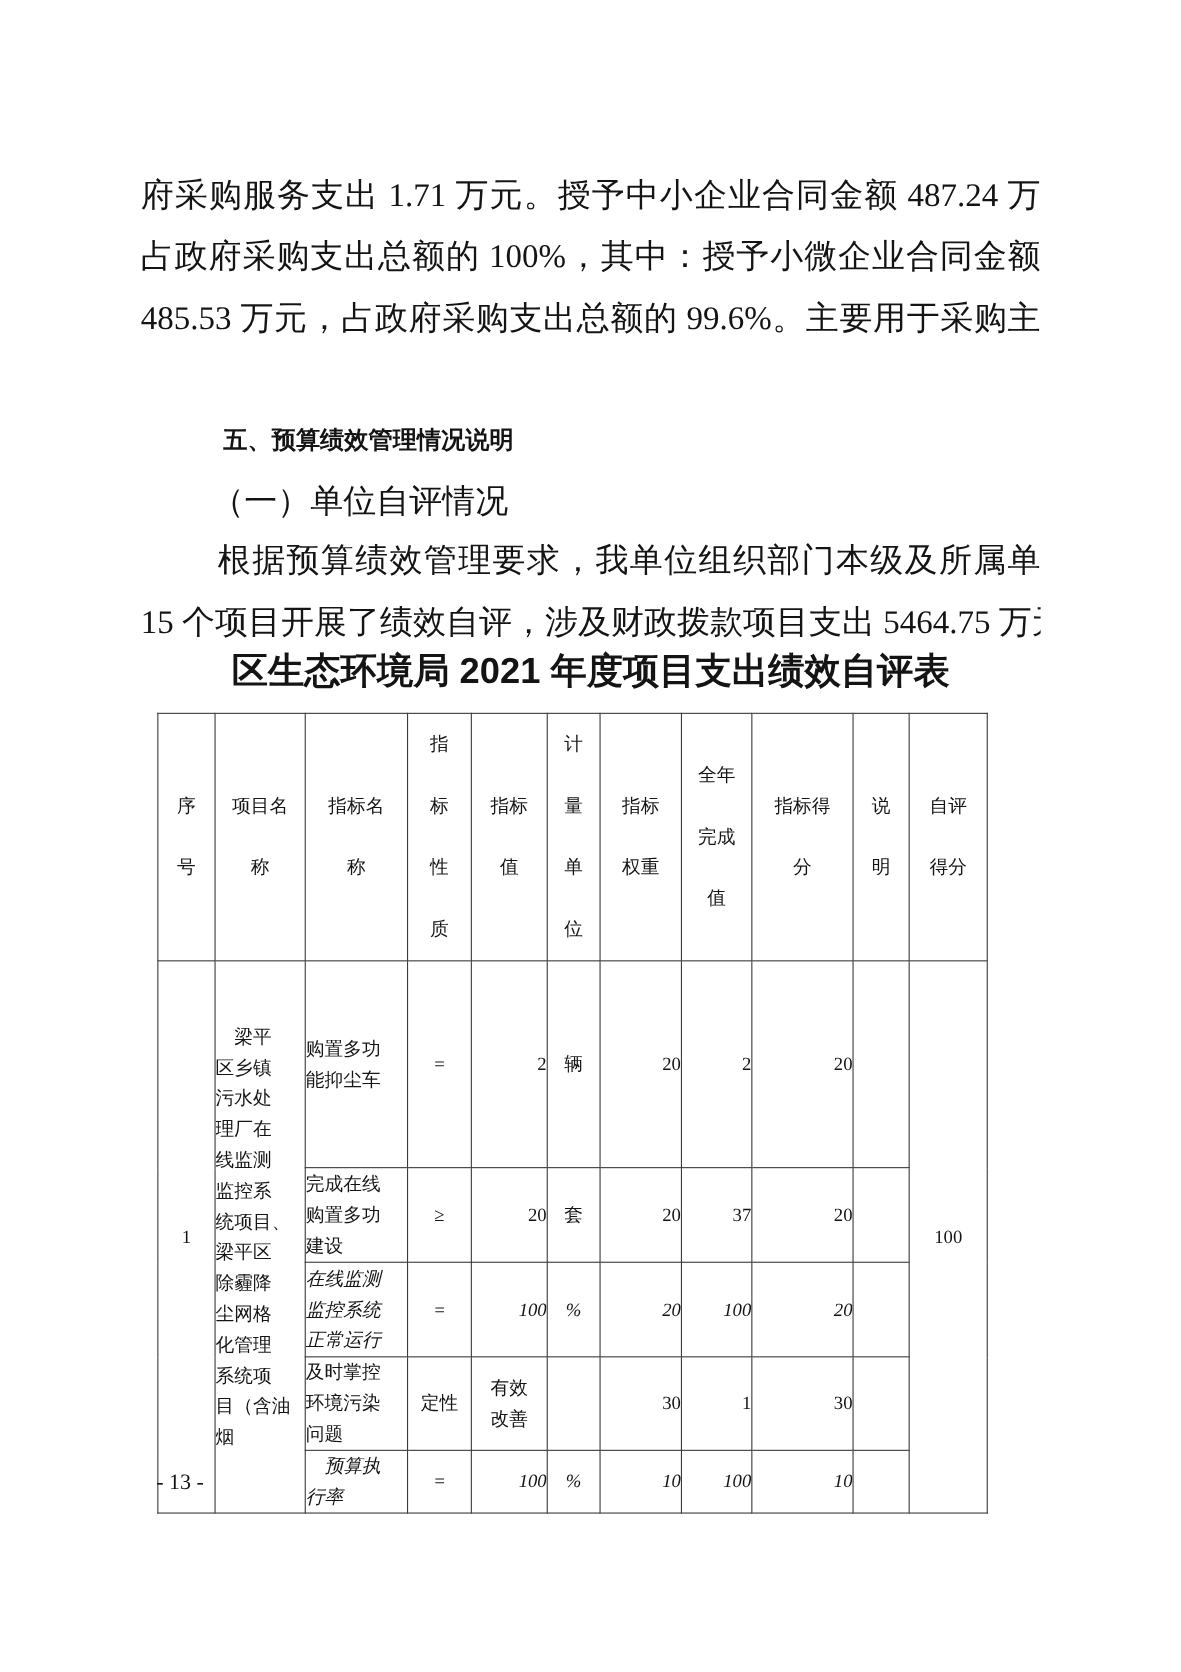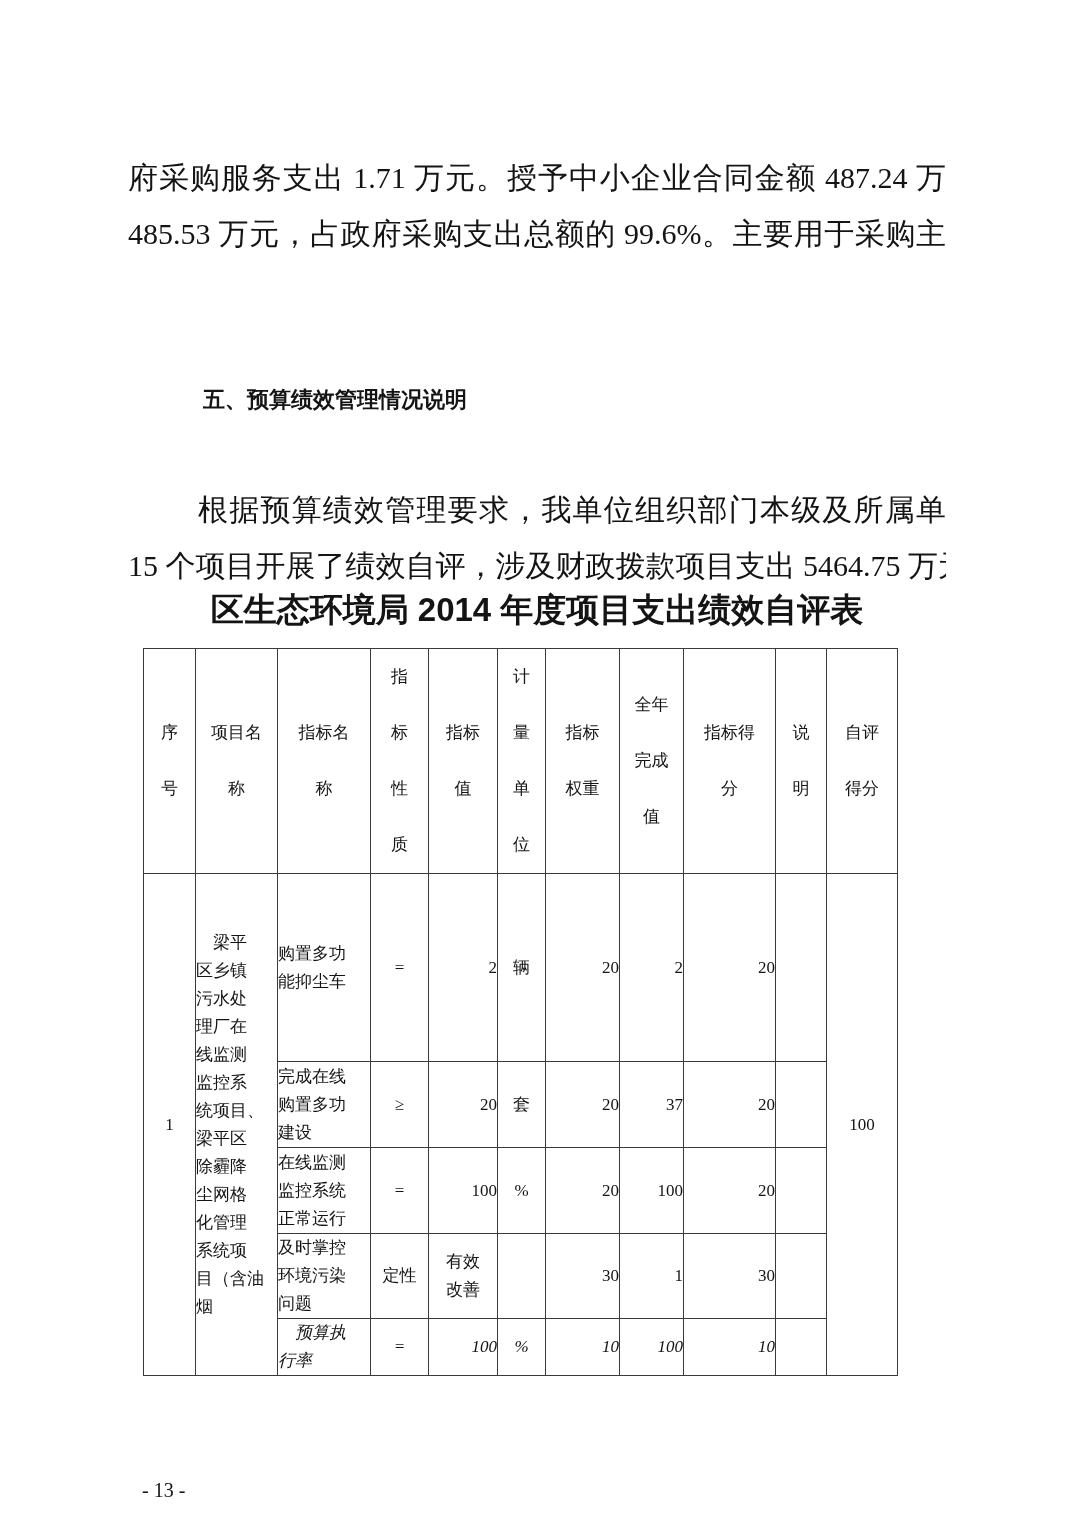--- a/index.html
+++ b/index.html
@@ -65,6 +65,7 @@
 
   <div class="para p1">
     <div class="line stretch">府采购服务支出 1.71 万元。授予中小企业合同金额 487.24 万元，</div>
+    <div class="line stretch">占政府采购支出总额的 100%，其中：授予小微企业合同金额</div>
     <div class="line stretch">485.53 万元，占政府采购支出总额的 99.6%。主要用于采购主要</div>
   </div>
 

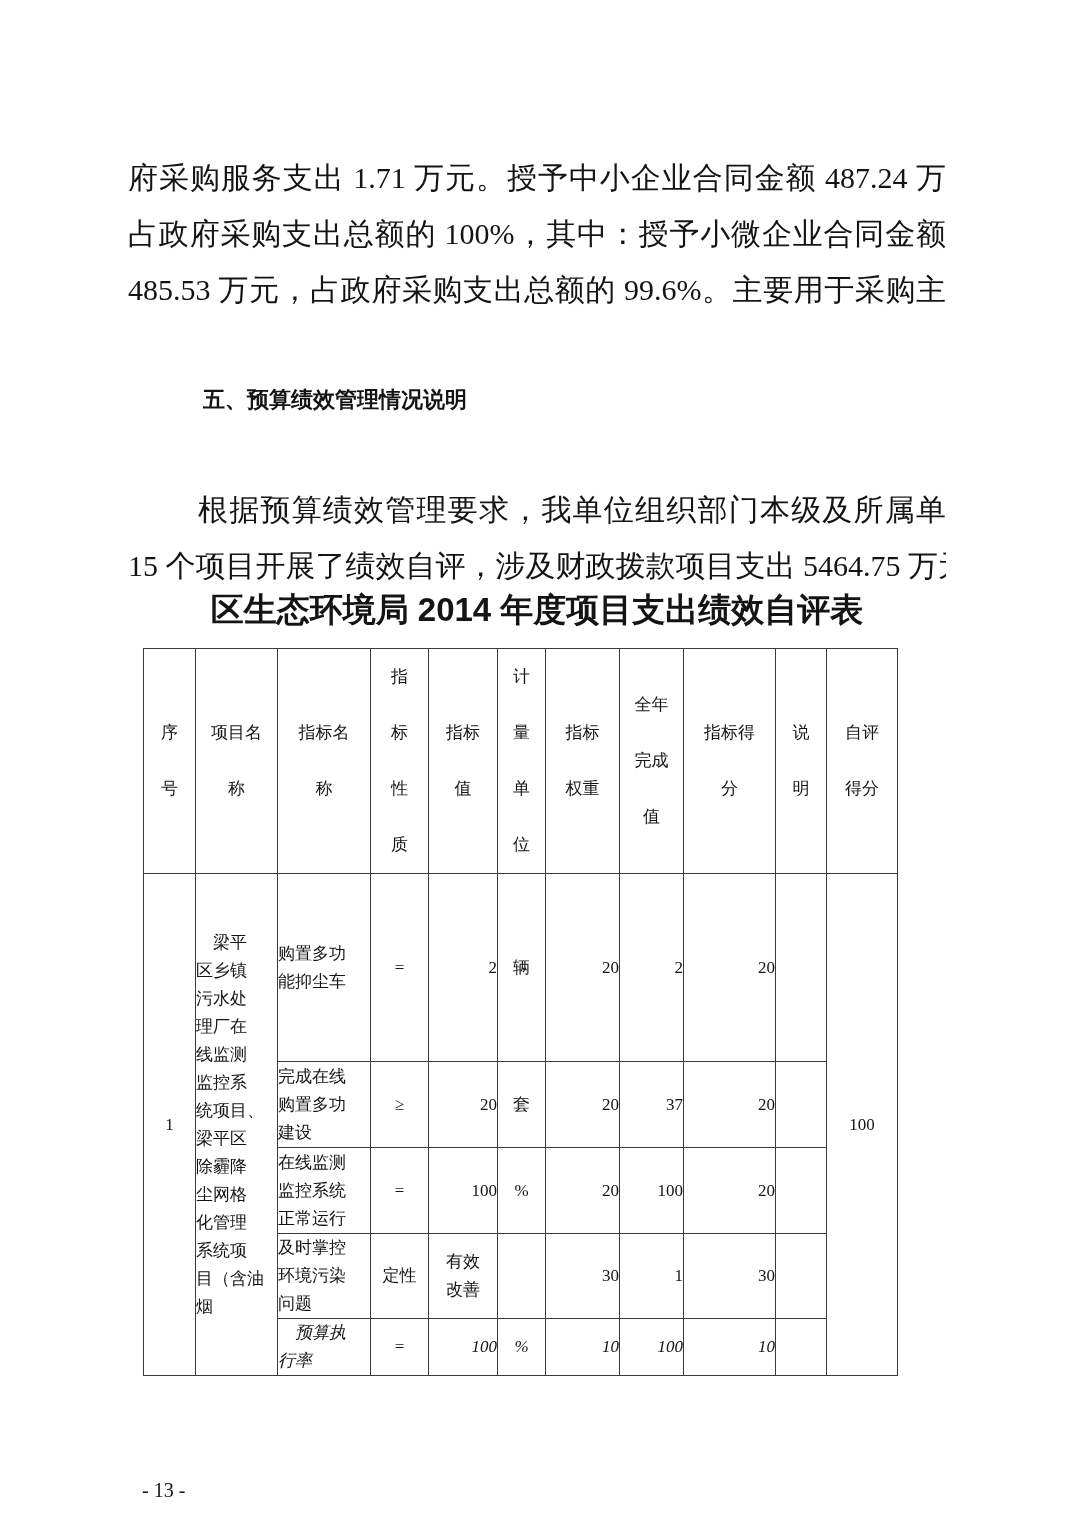--- a/index.html
+++ b/index.html
@@ -71,6 +71,7 @@
 
   <h2 class="heading">五、预算绩效管理情况说明</h2>
 
+  <div class="subheading">（一）单位自评情况</div>
 
   <div class="para p2">
     <div class="line stretch indent2">根据预算绩效管理要求，我单位组织部门本级及所属单位对</div>

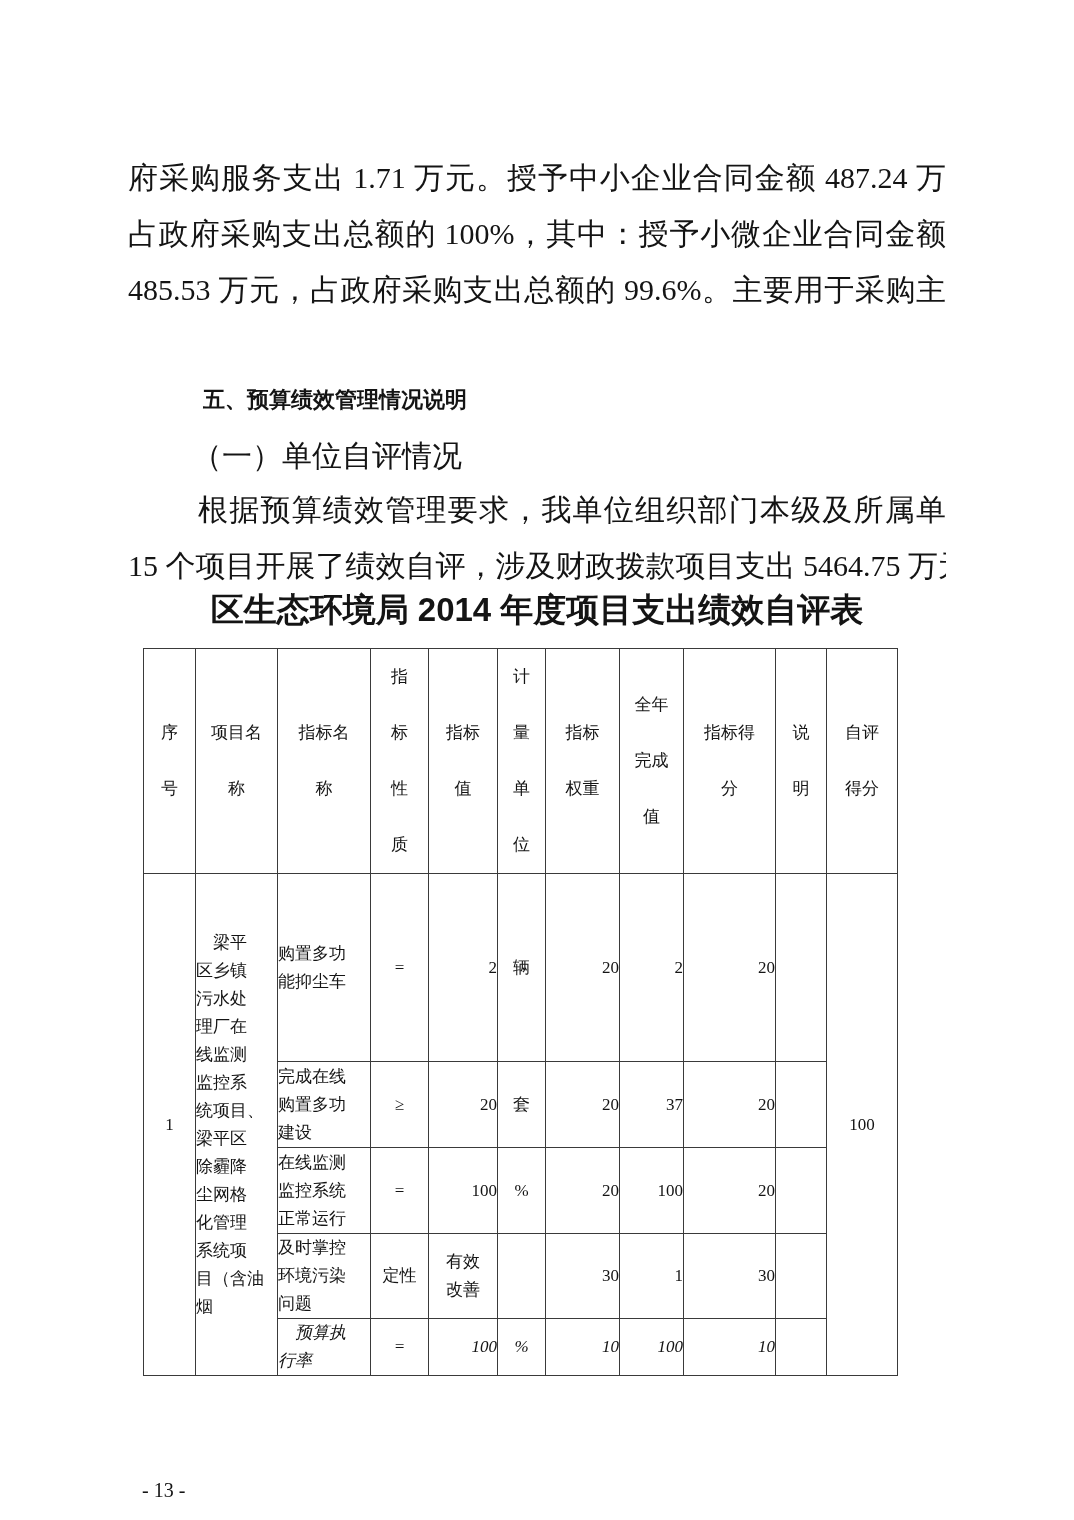--- a/index.html
+++ b/index.html
@@ -78,7 +78,7 @@
     <div class="line">15 个项目开展了绩效自评，涉及财政拨款项目支出 5464.75 万元。</div>
   </div>
 
-  <div class="table-title">区生态环境局 2014 年度项目支出绩效自评表</div>
+  <div class="table-title">区生态环境局 2021 年度项目支出绩效自评表</div>
 
   <table class="selftable">
     <colgroup>

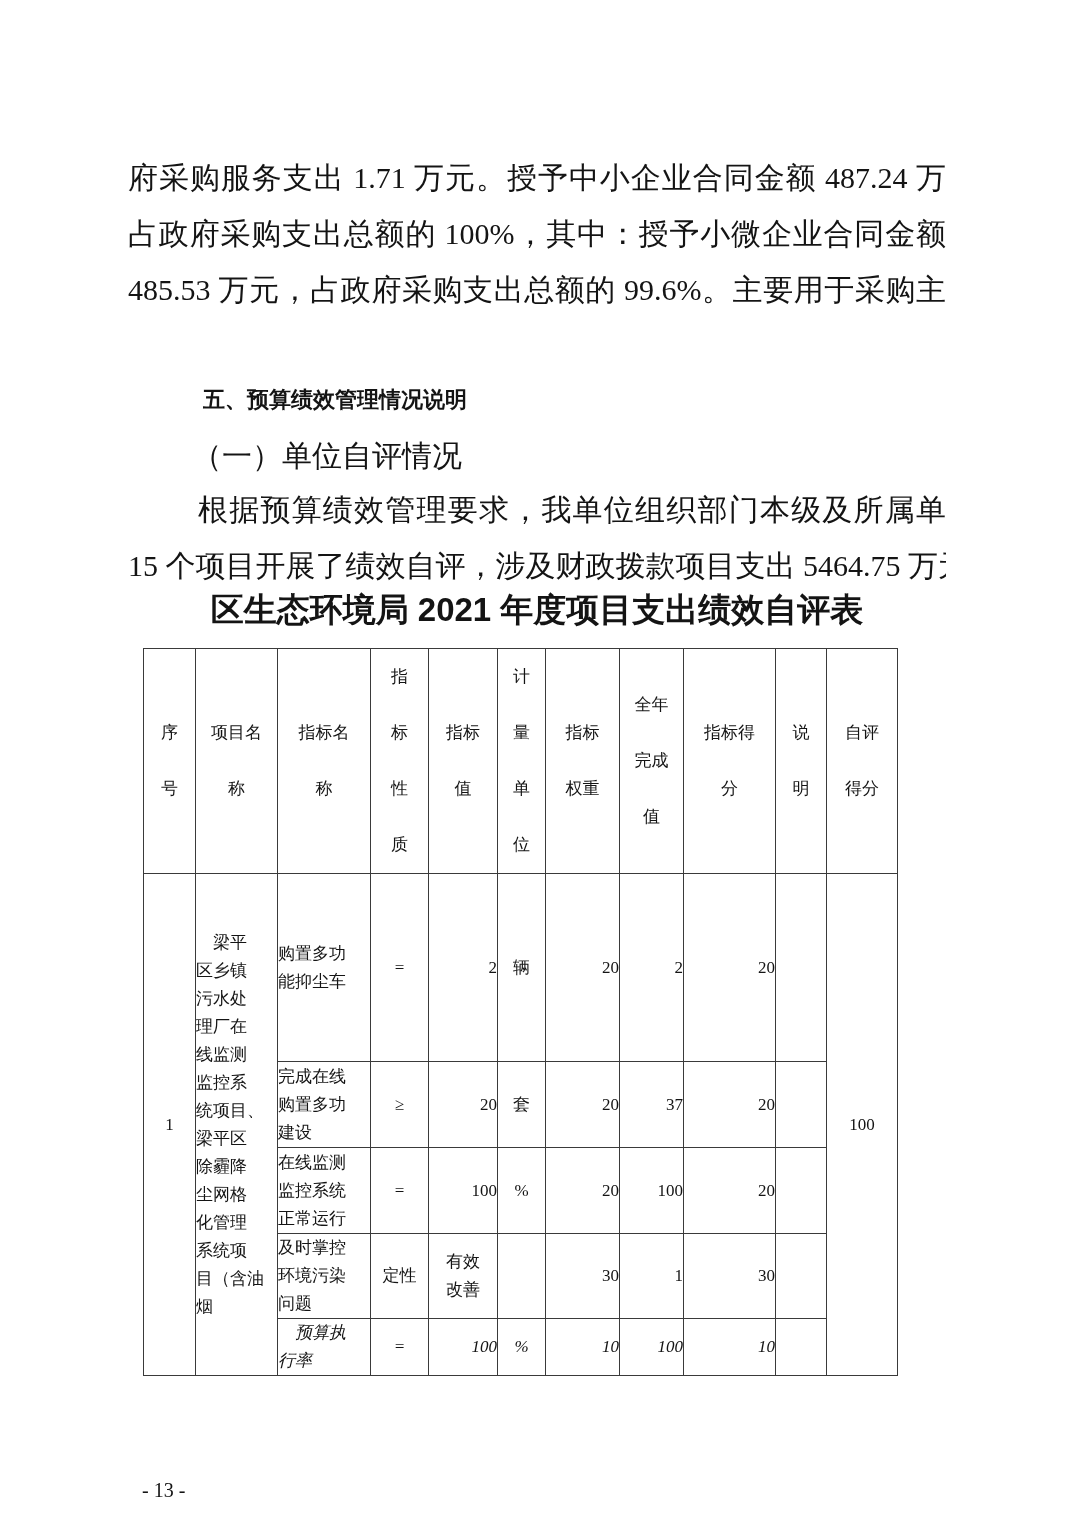--- a/index.html
+++ b/index.html
@@ -46,7 +46,7 @@
   .rh  { height:224px; }
   .r1  { height:188px; }
   .r2  { height:86px; }
-  .r3  { height:86px; }
+  .r3  { height:86px;font-style:italic; }
   .r4  { height:84px; }
   .r5  { height:56px;font-style:italic; }
   .ac { text-align:center; }

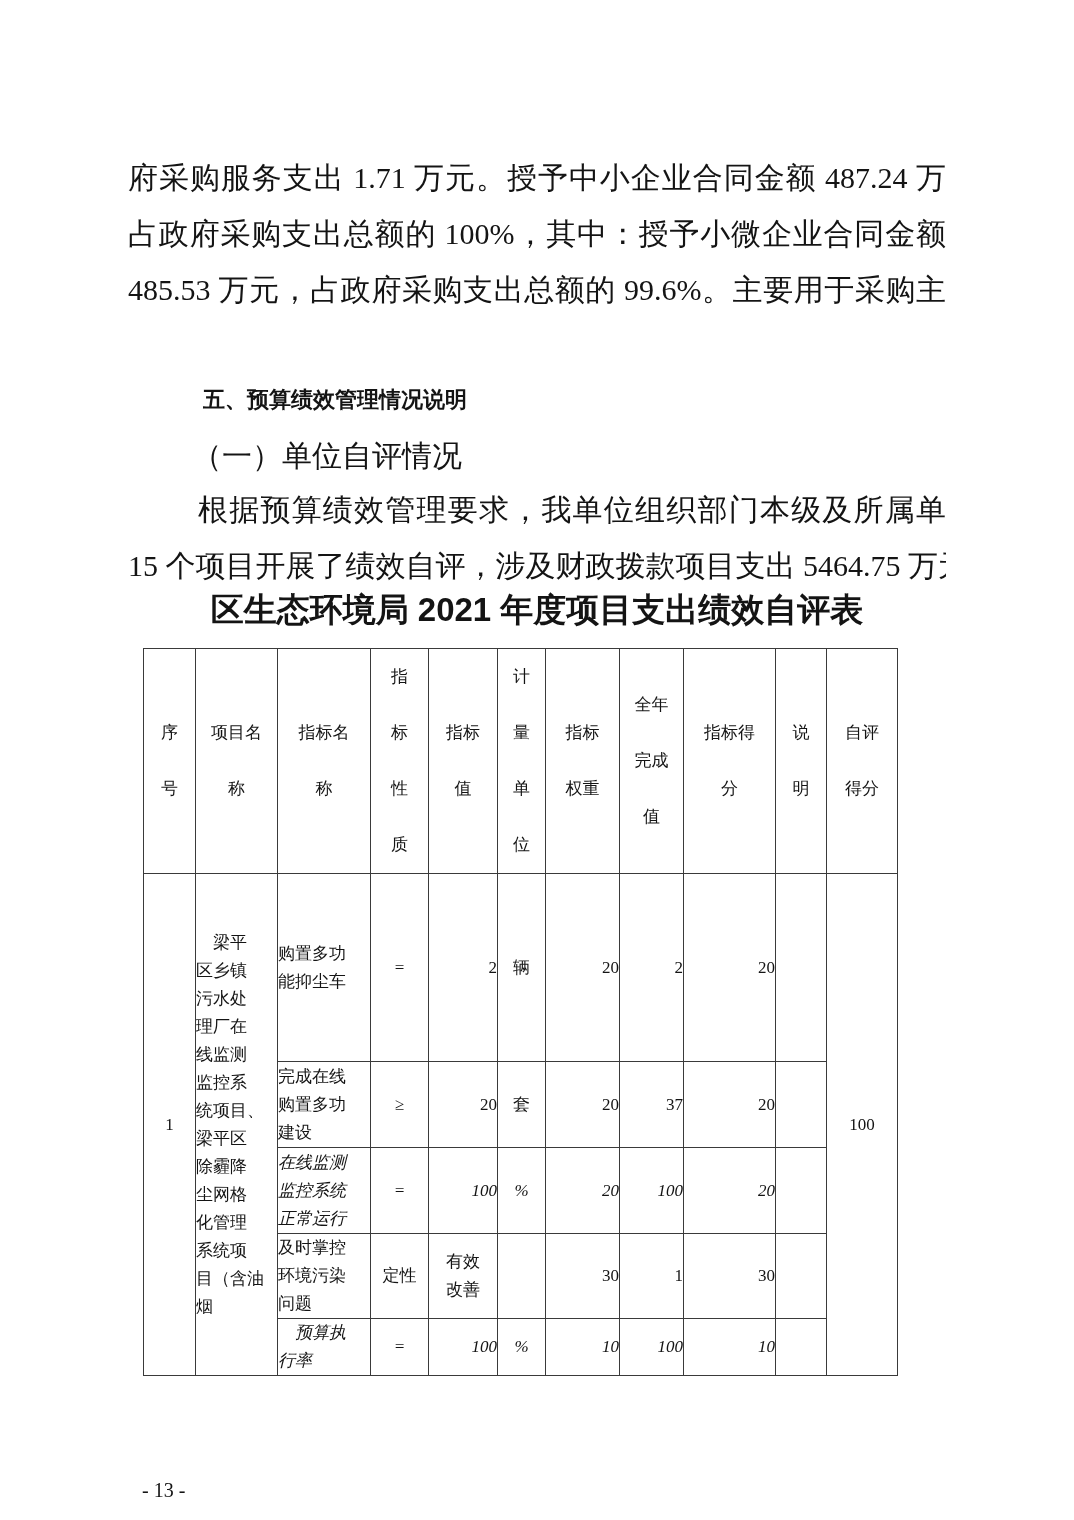--- a/index.html
+++ b/index.html
@@ -54,7 +54,7 @@
   .ar { text-align:right; padding-right:9px; }
 
   .page-number {
-    position:absolute; left:142px; top:1474px; height:32px; line-height:32px;
+    position:absolute; left:142px; top:1332px; height:32px; line-height:32px;
     font-size:20px;
   }
 </style>

